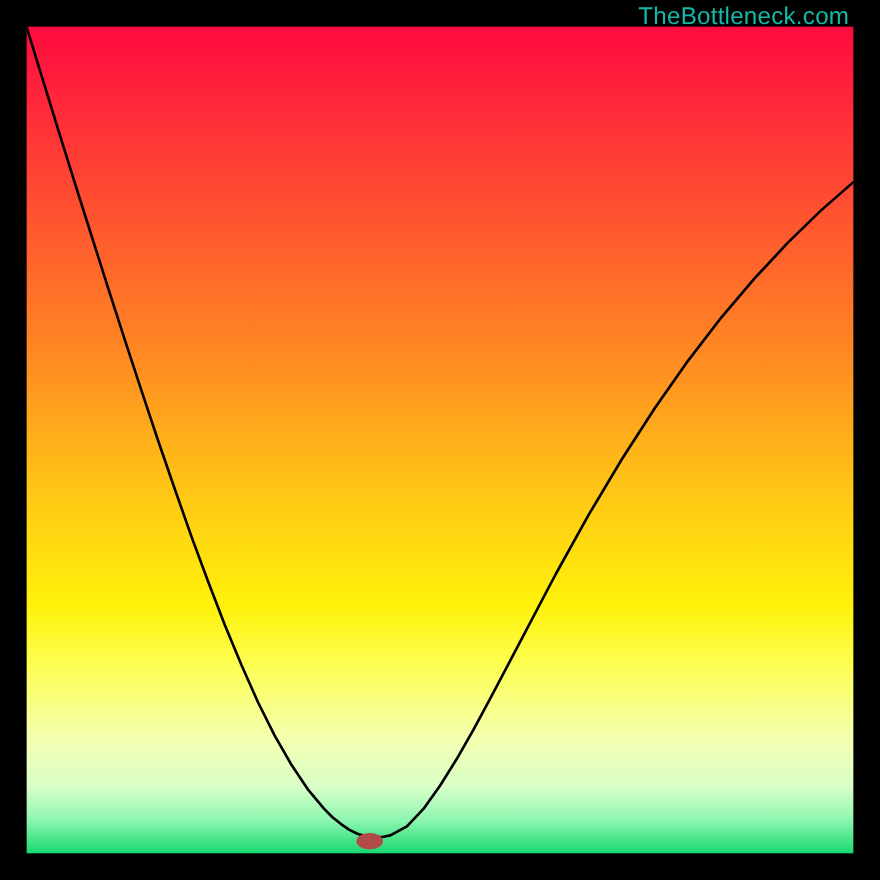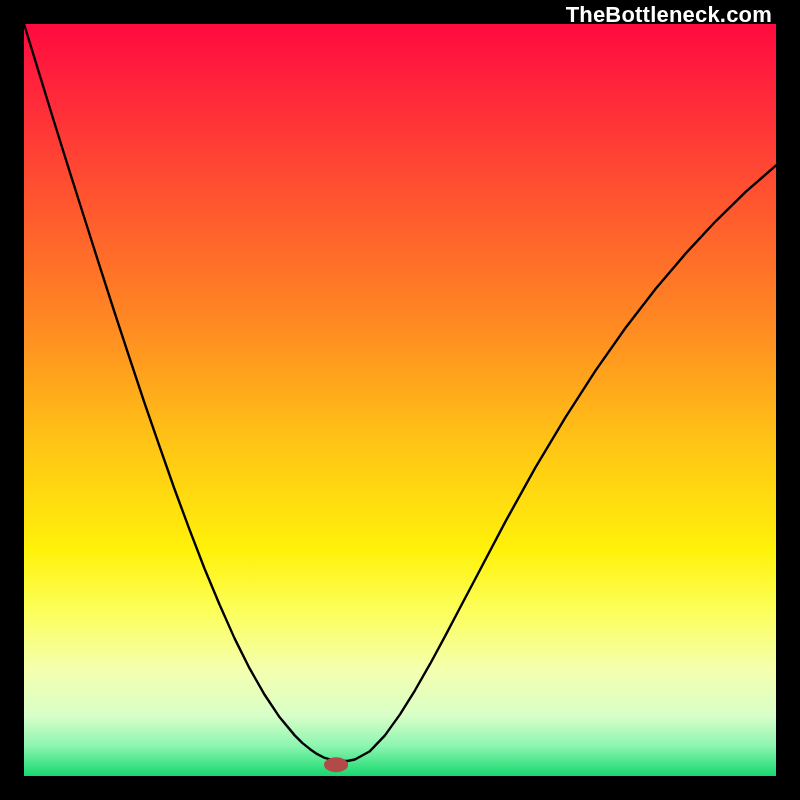--- a/index.html
+++ b/index.html
@@ -30,9 +30,9 @@
     position: absolute;
     top: 2px;
     right: 28px;
-    color: #ffffff;
+    color: #14b8a6;
     font-size: 22px;
-    font-weight: 700;
+    font-weight: 400;
     letter-spacing: 0.2px;
     user-select: none;
   }

